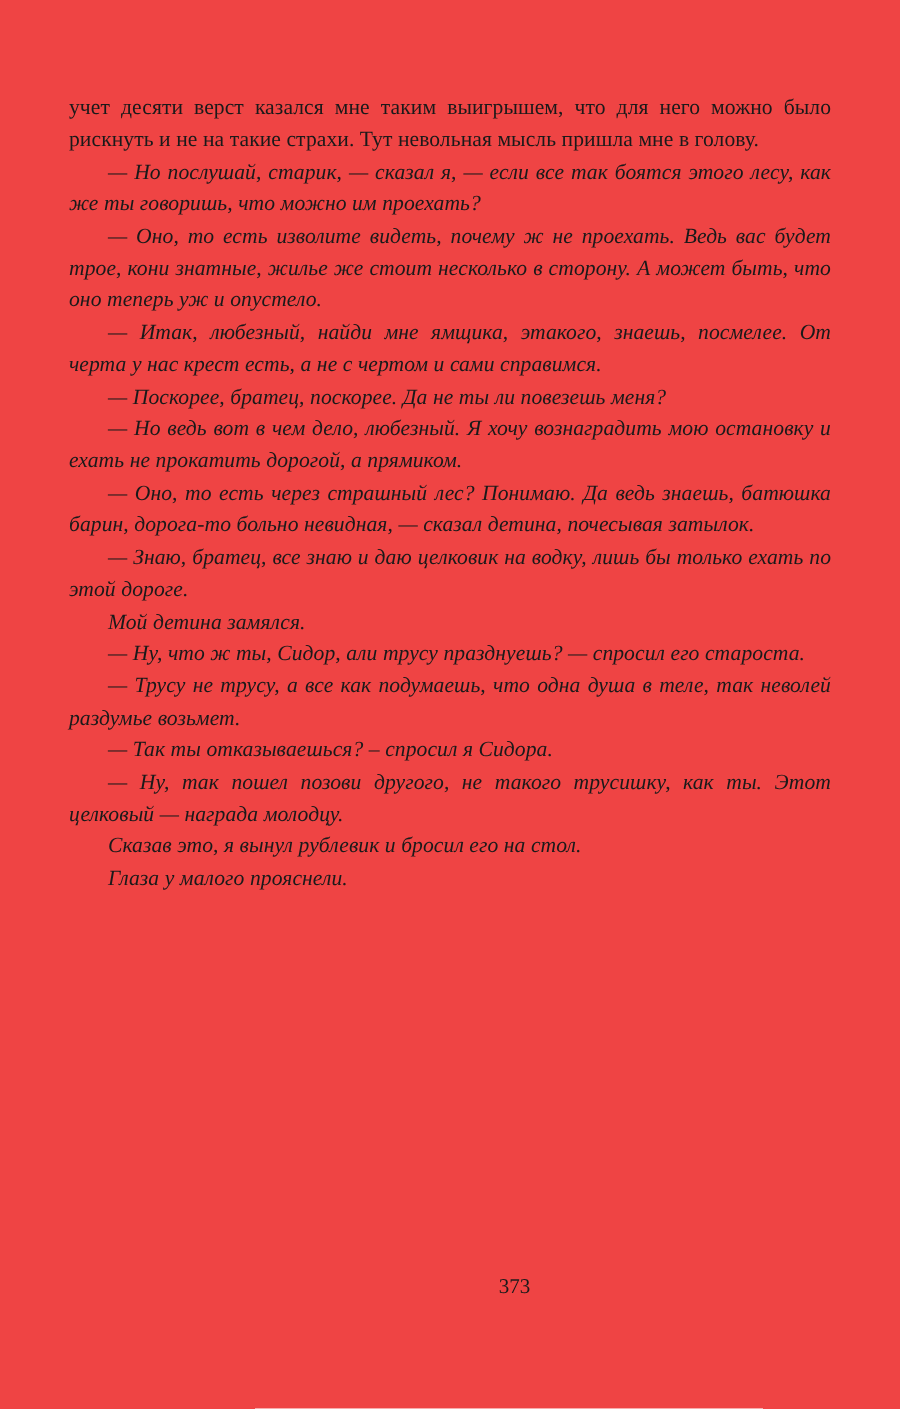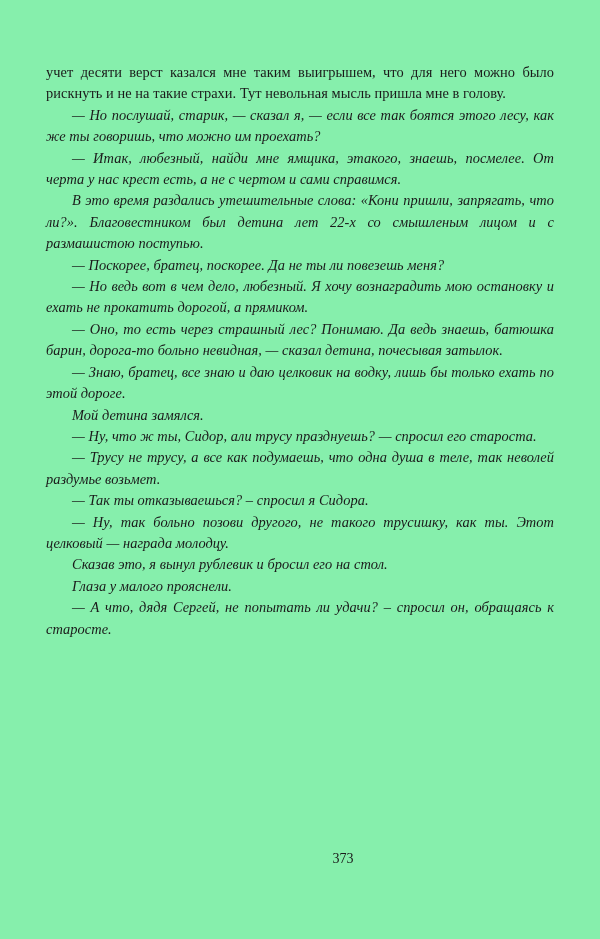--- a/index.html
+++ b/index.html
@@ -21,7 +21,7 @@
     top: 0;
     width: 600px;
     height: 939px;
-    background: #86efac;
+    background: #ef4444;
   }
   .text-column {
     position: absolute;

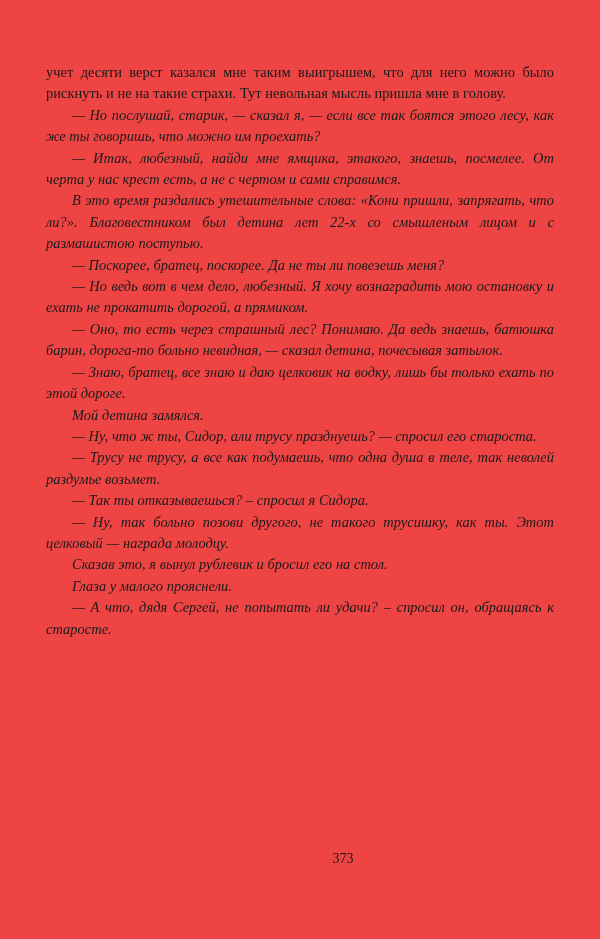--- a/index.html
+++ b/index.html
@@ -64,6 +64,7 @@
   <div class="text-column" id="text-column">
       <p class="para noindent">учет десяти верст казался мне таким выигрышем, что для него можно было рискнуть и не на такие страхи. Тут невольная мысль пришла мне в голову.</p>
       <p class="para indent">— Но послушай, старик, — сказал я, — если все так боятся этого лесу, как же ты говоришь, что можно им проехать?</p>
+      <p class="para indent">— Оно, то есть изволите видеть, почему ж не проехать. Ведь вас будет трое, кони знатные, жилье же стоит несколько в сторону. А может быть, что оно теперь уж и опустело.</p>
       <p class="para indent">— Итак, любезный, найди мне ямщика, этакого, знаешь, посмелее. От черта у нас крест есть, а не с чертом и сами справимся.</p>
       <p class="para indent">В это время раздались утешительные слова: «Кони пришли, запрягать, что ли?». Благовестником был детина лет 22-х со смышленым лицом и с размашистою поступью.</p>
       <p class="para indent">— Поскорее, братец, поскорее. Да не ты ли повезешь меня?</p>

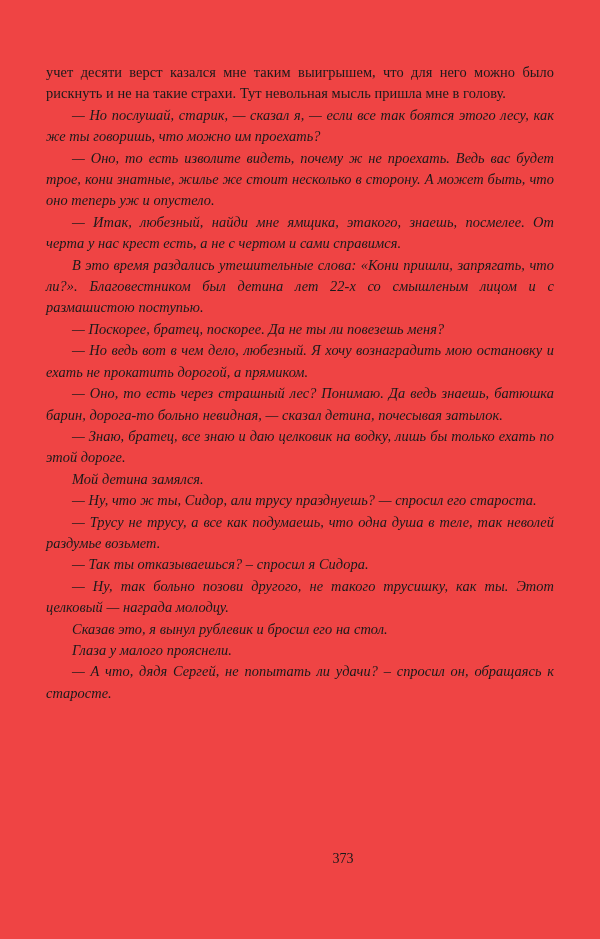--- a/index.html
+++ b/index.html
@@ -66,7 +66,6 @@
       <p class="para indent">— Но послушай, старик, — сказал я, — если все так боятся этого лесу, как же ты говоришь, что можно им проехать?</p>
       <p class="para indent">— Оно, то есть изволите видеть, почему ж не проехать. Ведь вас будет трое, кони знатные, жилье же стоит несколько в сторону. А может быть, что оно теперь уж и опустело.</p>
       <p class="para indent">— Итак, любезный, найди мне ямщика, этакого, знаешь, посмелее. От черта у нас крест есть, а не с чертом и сами справимся.</p>
-      <p class="para indent">В это время раздались утешительные слова: «Кони пришли, запрягать, что ли?». Благовестником был детина лет 22-х со смышленым лицом и с размашистою поступью.</p>
       <p class="para indent">— Поскорее, братец, поскорее. Да не ты ли повезешь меня?</p>
       <p class="para indent">— Но ведь вот в чем дело, любезный. Я хочу вознаградить мою остановку и ехать не прокатить дорогой, а прямиком.</p>
       <p class="para indent">— Оно, то есть через страшный лес? Понимаю. Да ведь знаешь, батюшка барин, дорога-то больно невидная, — сказал детина, почесывая затылок.</p>

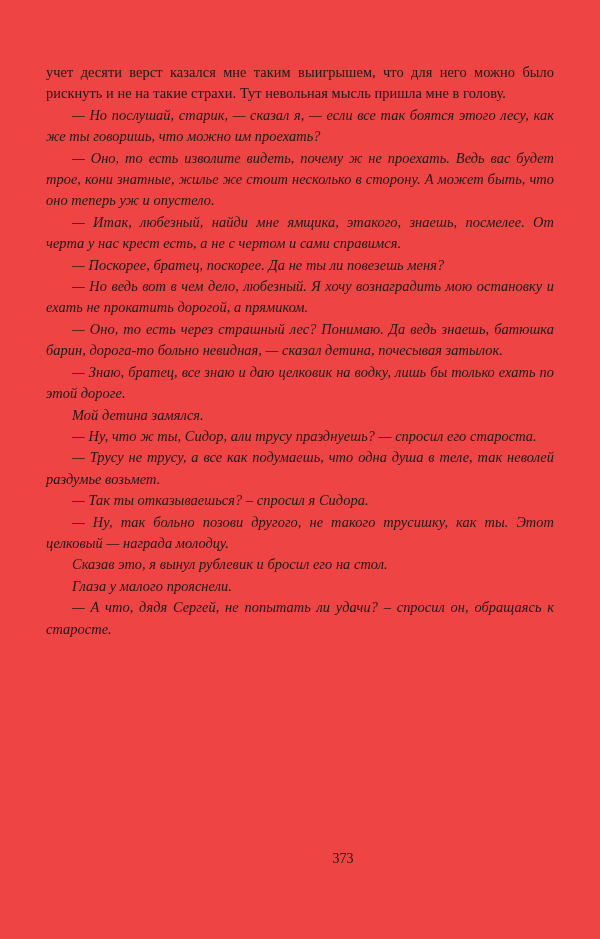--- a/index.html
+++ b/index.html
@@ -74,7 +74,7 @@
       <p class="para indent">— Ну, что ж ты, Сидор, али трусу празднуешь? — спросил его староста.</p>
       <p class="para indent">— Трусу не трусу, а все как подумаешь, что одна душа в теле, так неволей раздумье возьмет.</p>
       <p class="para indent">— Так ты отказываешься? – спросил я Сидора.</p>
-      <p class="para indent">— Ну, так больно позови другого, не такого трусишку, как ты. Этот целковый — награда молодцу.</p>
+      <p class="para indent">— Ну, так пошел позови другого, не такого трусишку, как ты. Этот целковый — награда молодцу.</p>
       <p class="para indent">Сказав это, я вынул рублевик и бросил его на стол.</p>
       <p class="para indent">Глаза у малого прояснели.</p>
       <p class="para indent">— А что, дядя Сергей, не попытать ли удачи? – спросил он, обращаясь к старосте.</p>

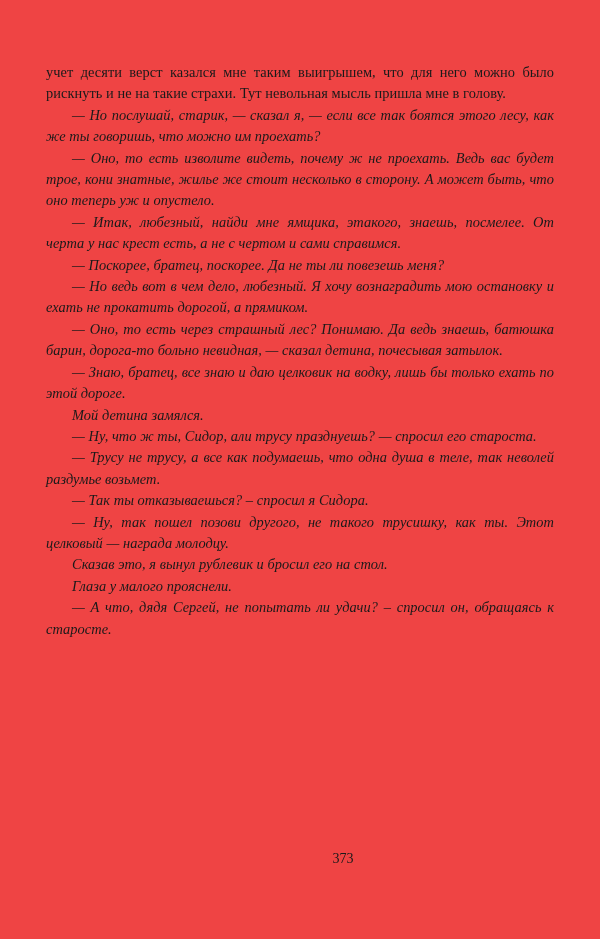--- a/index.html
+++ b/index.html
@@ -77,7 +77,6 @@
       <p class="para indent">— Ну, так пошел позови другого, не такого трусишку, как ты. Этот целковый — награда молодцу.</p>
       <p class="para indent">Сказав это, я вынул рублевик и бросил его на стол.</p>
       <p class="para indent">Глаза у малого прояснели.</p>
-      <p class="para indent">— А что, дядя Сергей, не попытать ли удачи? – спросил он, обращаясь к старосте.</p>
     </div>
   <div class="page-number">373</div>
 </div>

